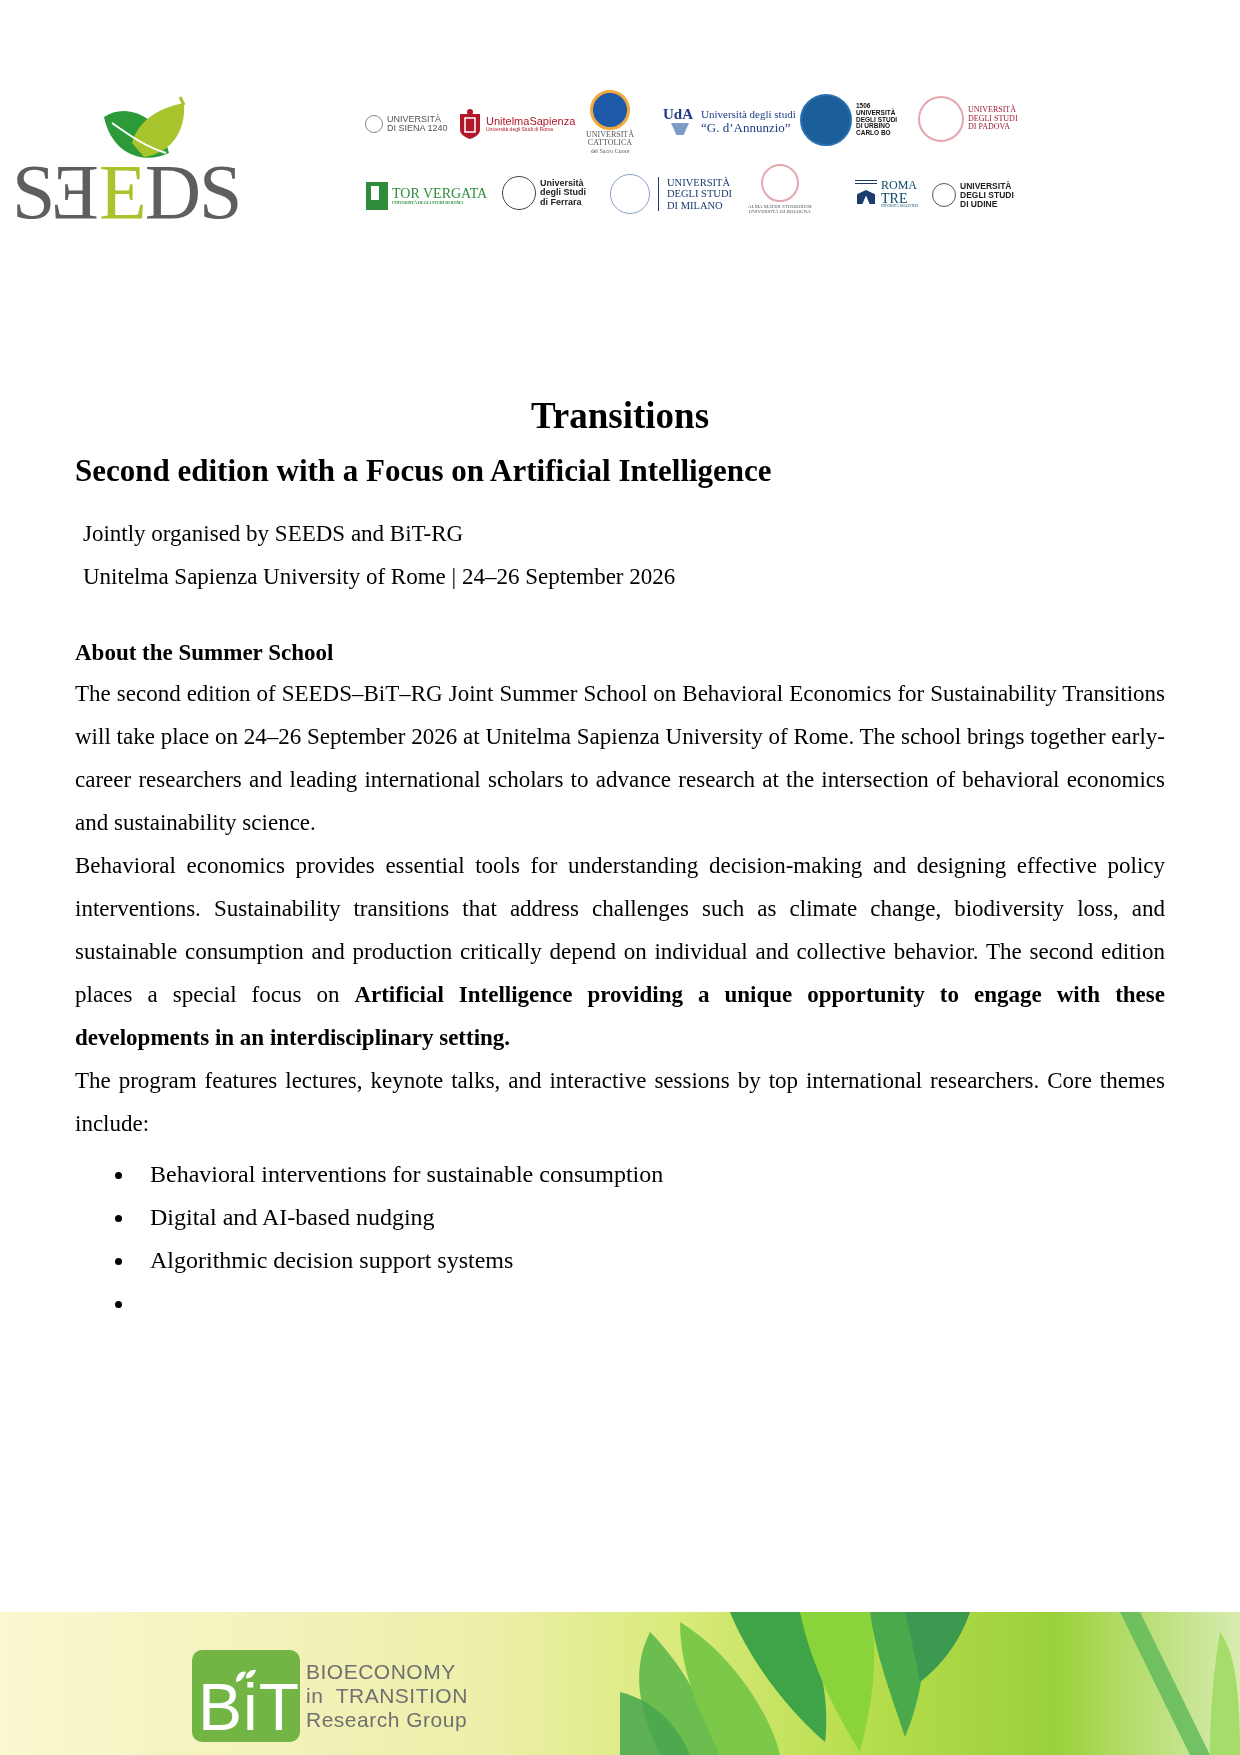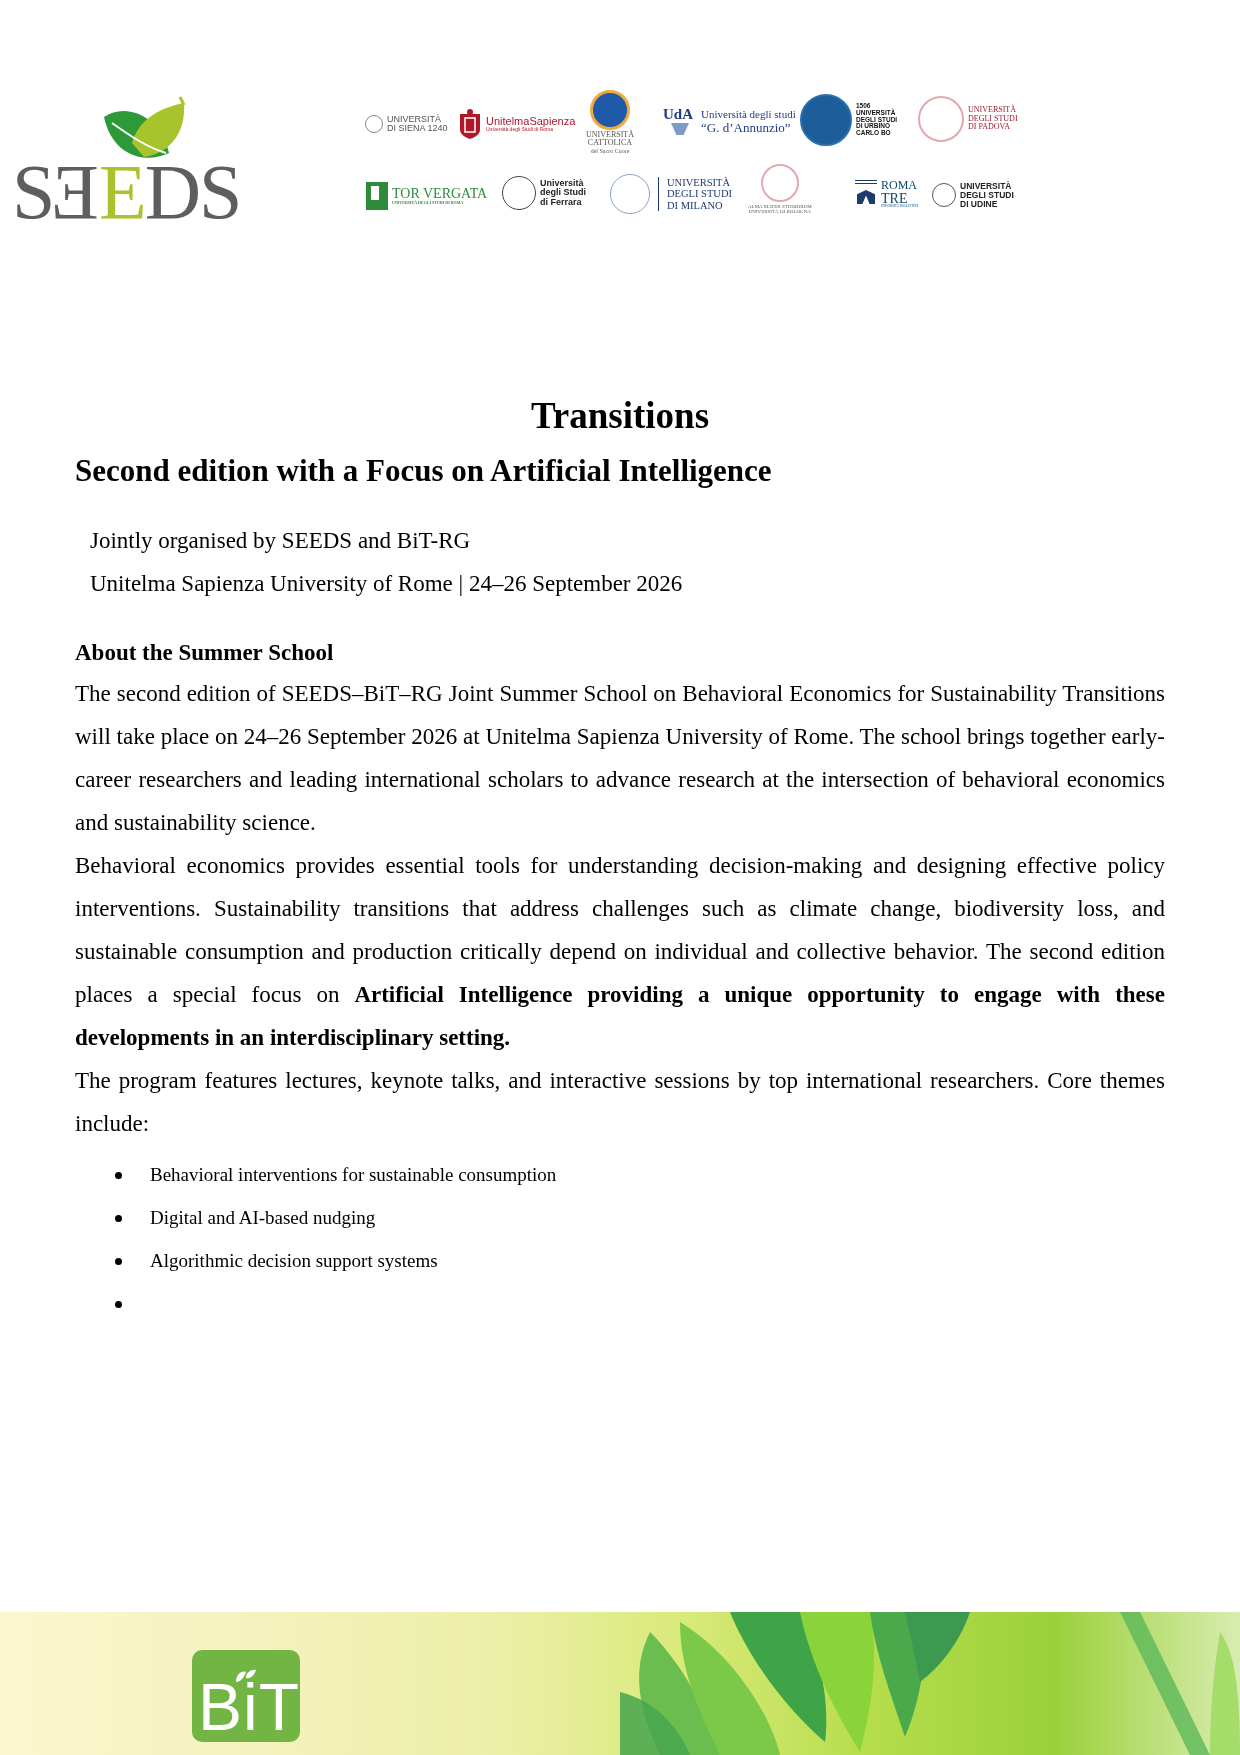--- a/index.html
+++ b/index.html
@@ -28,7 +28,7 @@
     font-weight: bold; font-size: 37px; line-height: 69px; margin: 0;
   }
   .subtitle { position: absolute; left: 75px; top: 452px; font-weight: bold; font-size: 31px; margin: 0; line-height: 1.2; }
-  .line { position: absolute; left: 75px; font-size: 23px; line-height: 1.2; margin: 15px; }
+  .line { position: absolute; left: 75px; font-size: 23px; line-height: 1.2; margin: 8px; }
   .about-h { position: absolute; left: 75px; top: 640px; font-weight: bold; font-size: 23px; margin: 0; }
   .para {
     position: absolute; left: 75px; width: 1090px; font-size: 23px; line-height: 43px;

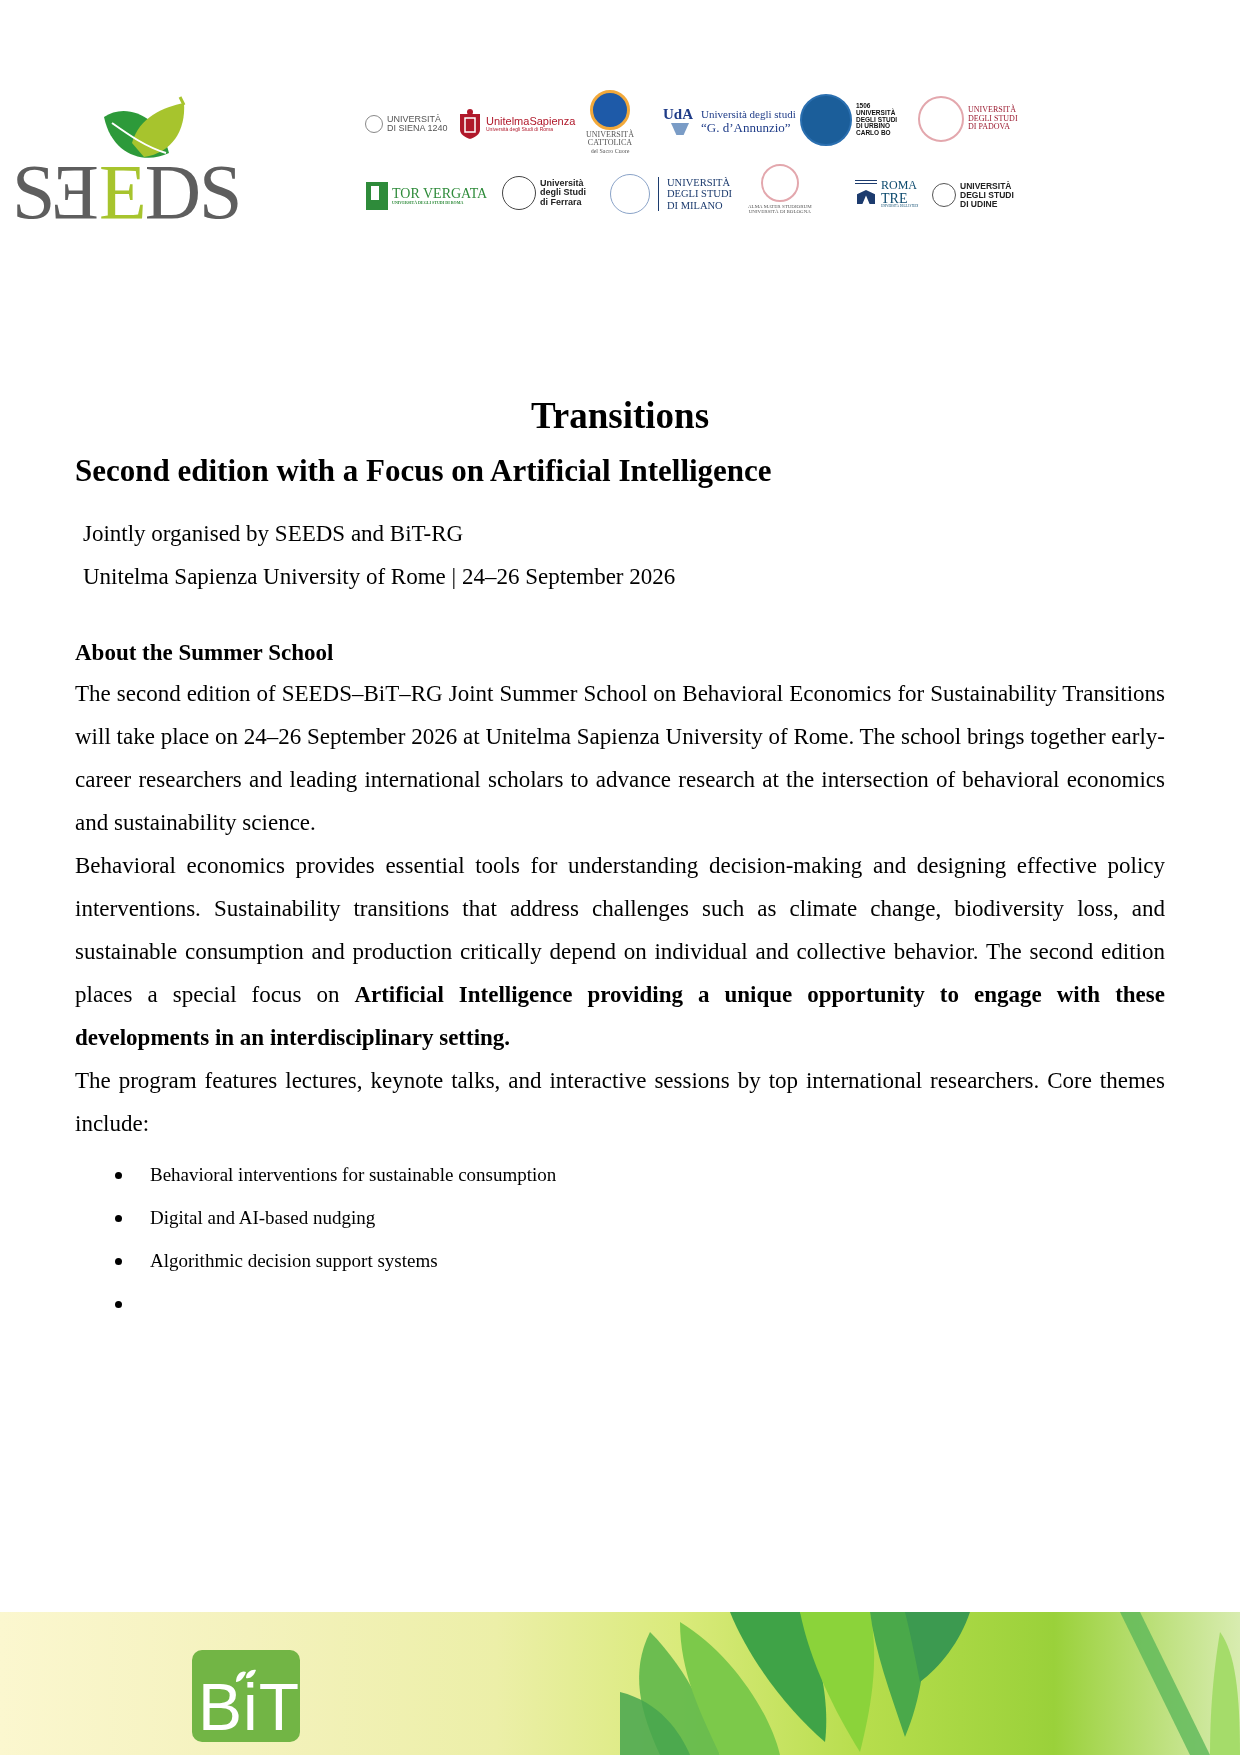--- a/index.html
+++ b/index.html
@@ -35,7 +35,7 @@
     text-align: justify; margin: 0;
   }
   .bullets { position: absolute; left: 75px; top: 1153px; margin: 0; padding: 0; list-style: none; }
-  .bullets li { position: relative; font-size: 19px; line-height: 43px; padding-left: 75px; }
+  .bullets li { position: relative; font-size: 24px; line-height: 43px; padding-left: 75px; }
   .bullets li .dot {
     position: absolute; left: 40px; top: 19px; width: 7px; height: 7px; border-radius: 50%; background: #000;
   }

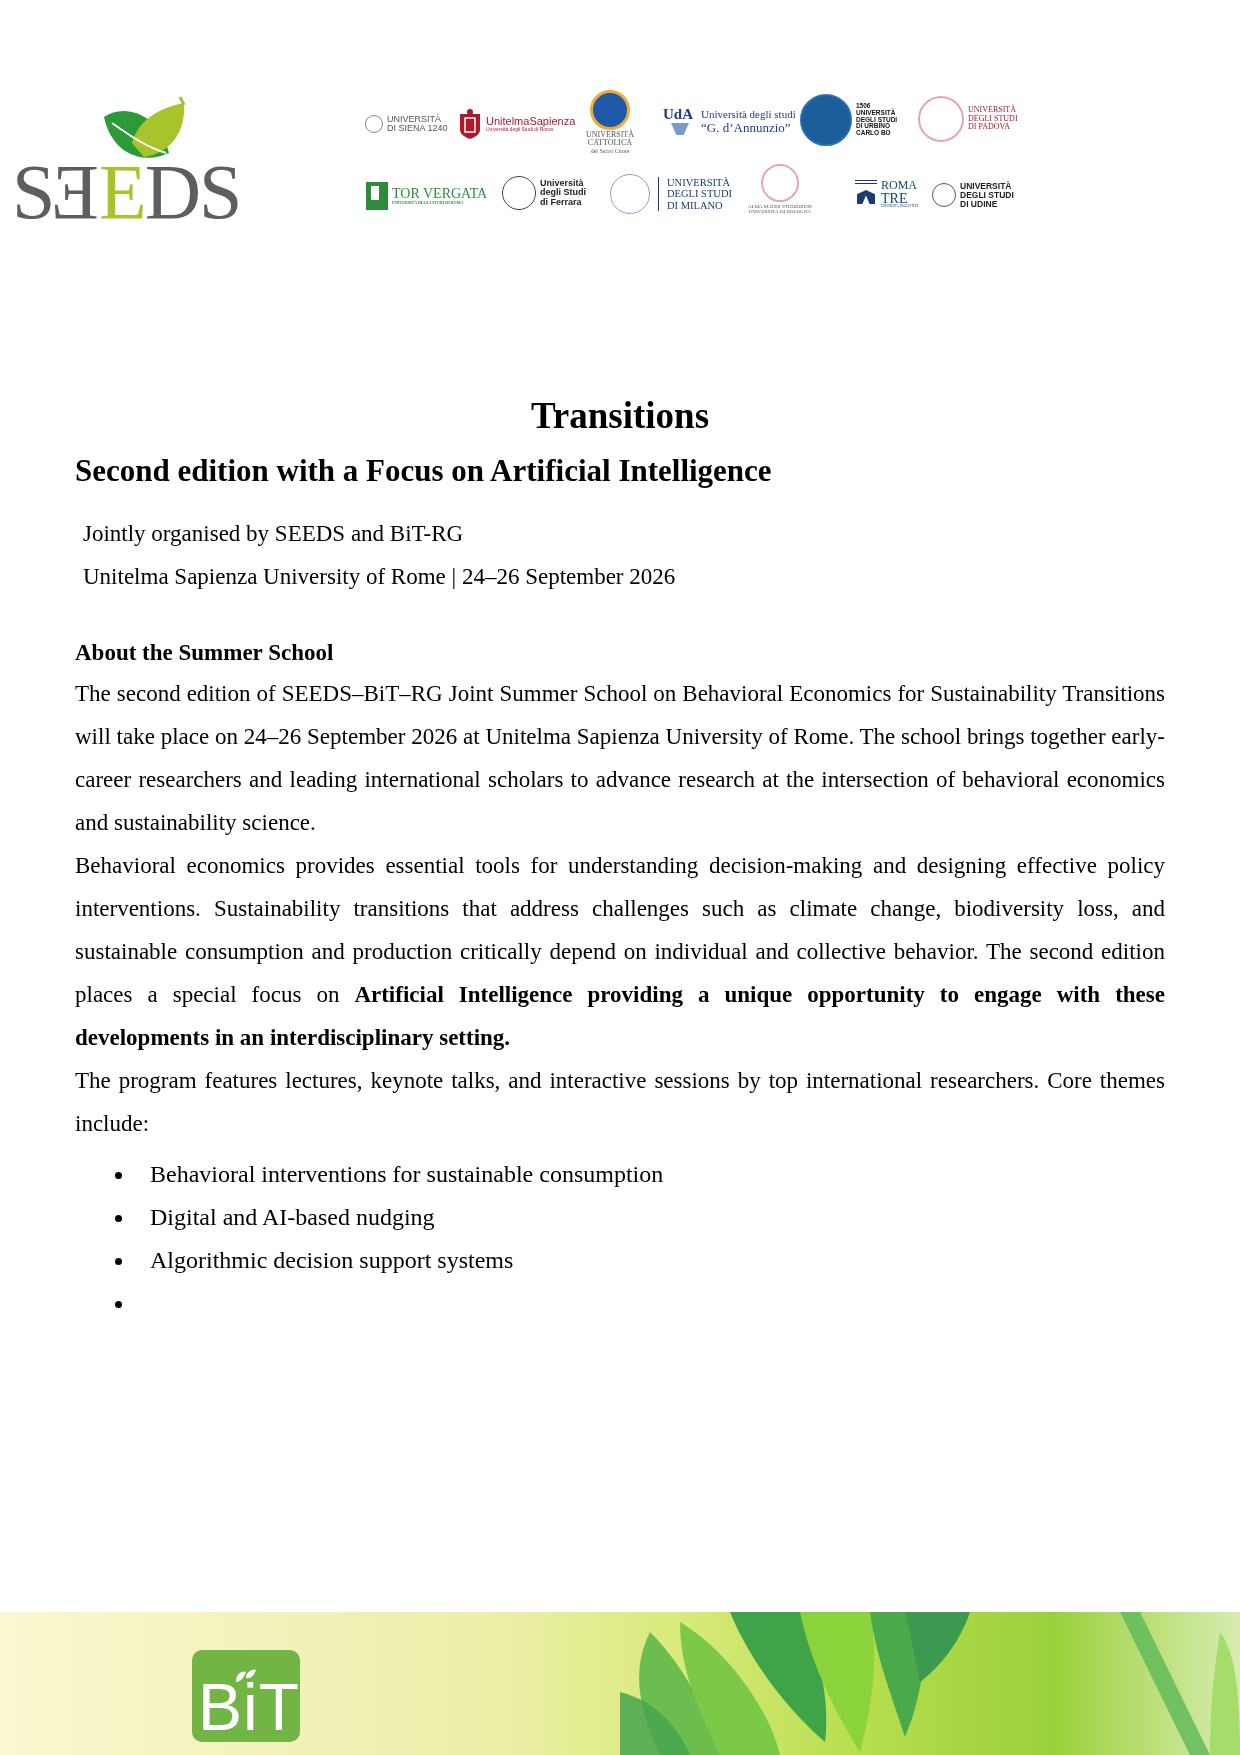--- a/index.html
+++ b/index.html
@@ -234,6 +234,11 @@
       <path d="M12 10 C12 4 18 1 22 2 C20 8 16 11 12 10 Z" fill="#fff"></path>
     </svg>
   </div>
+  <div class="bit-text">
+    <div>BIOECONOMY</div>
+    <div style="white-space:pre;">in  TRANSITION</div>
+    <div>Research Group</div>
+  </div>
 </div>
 
 </body></html>

